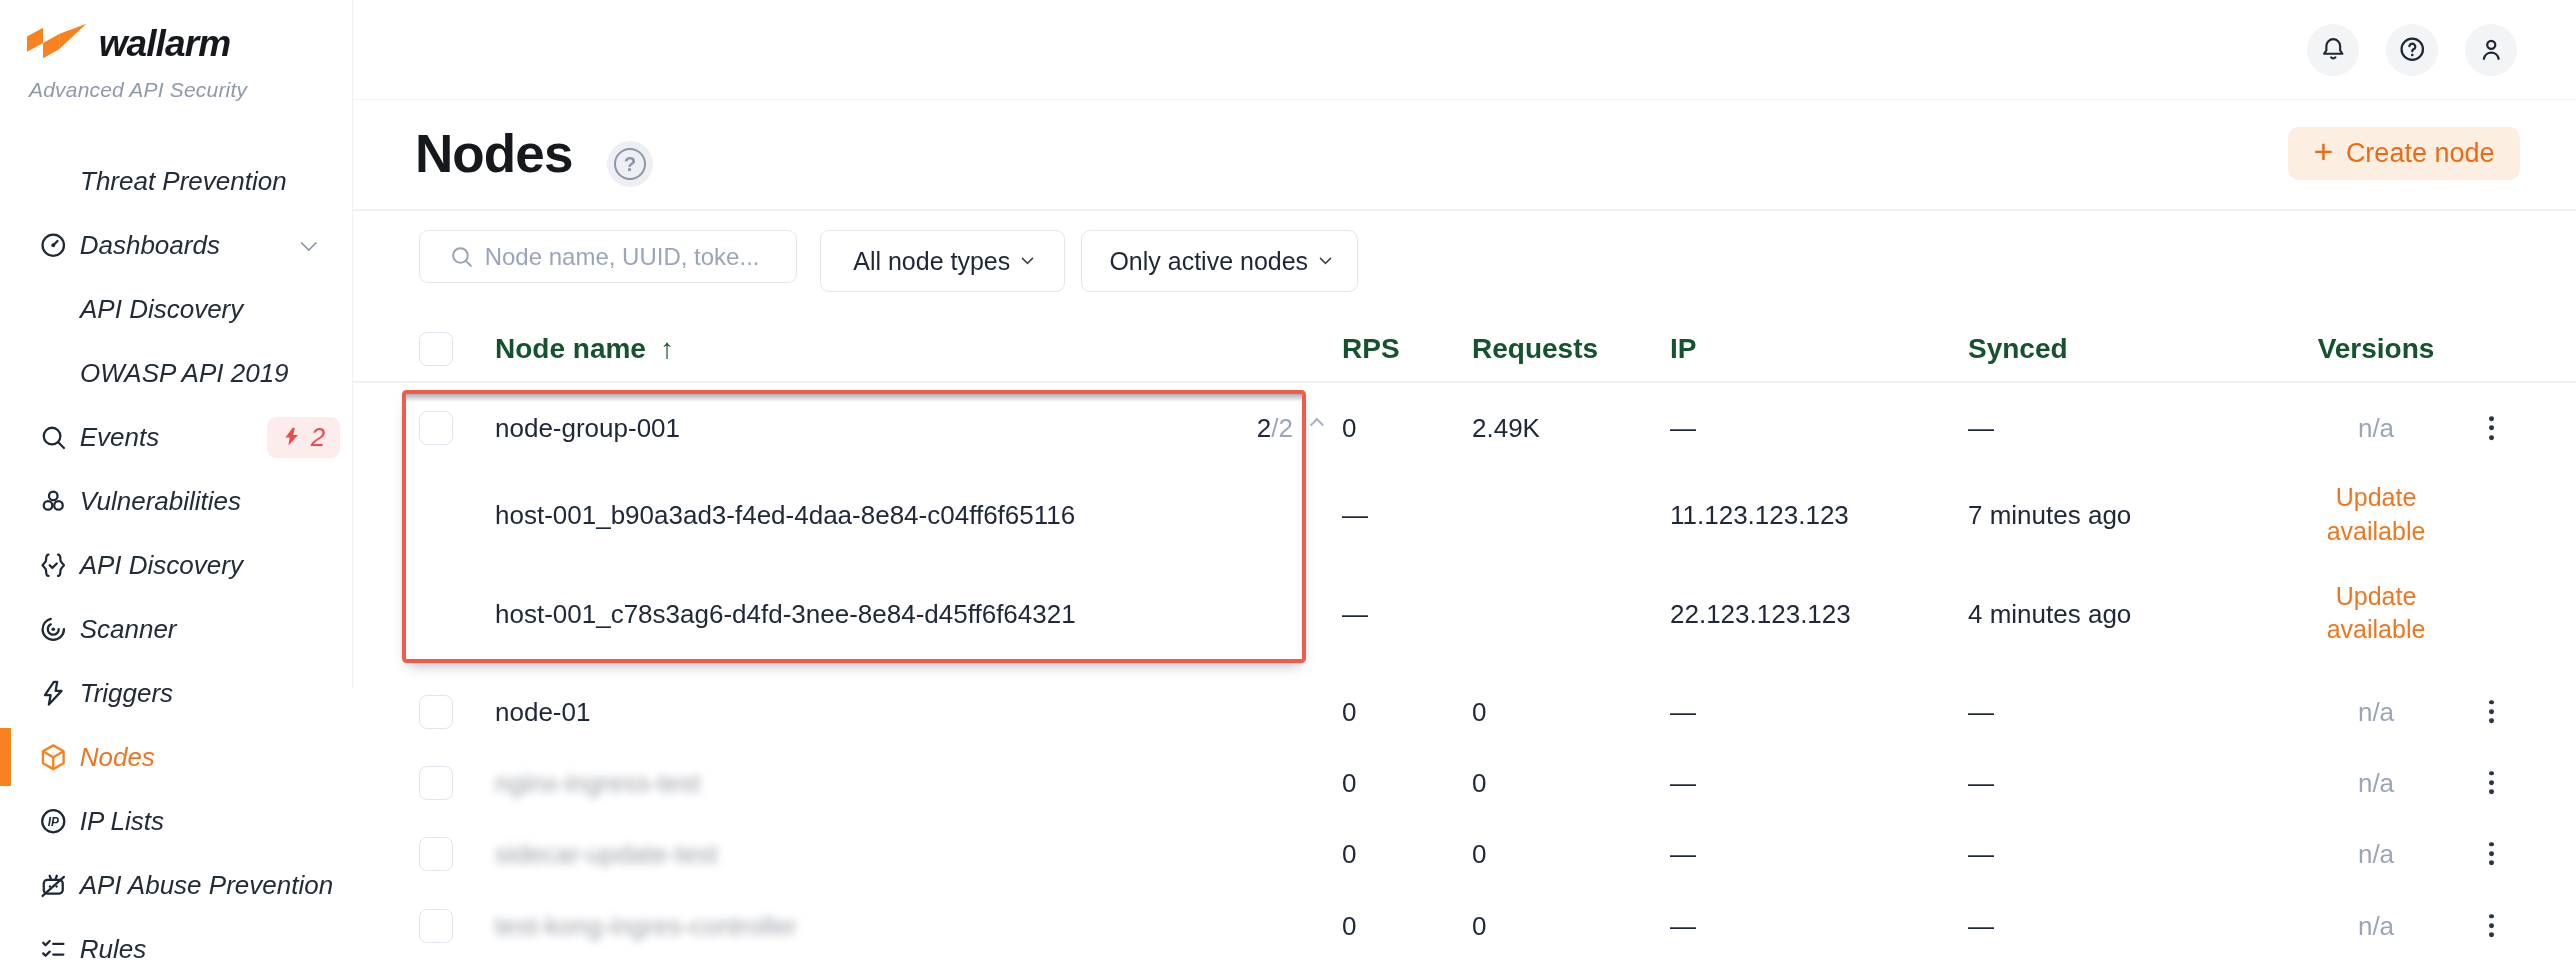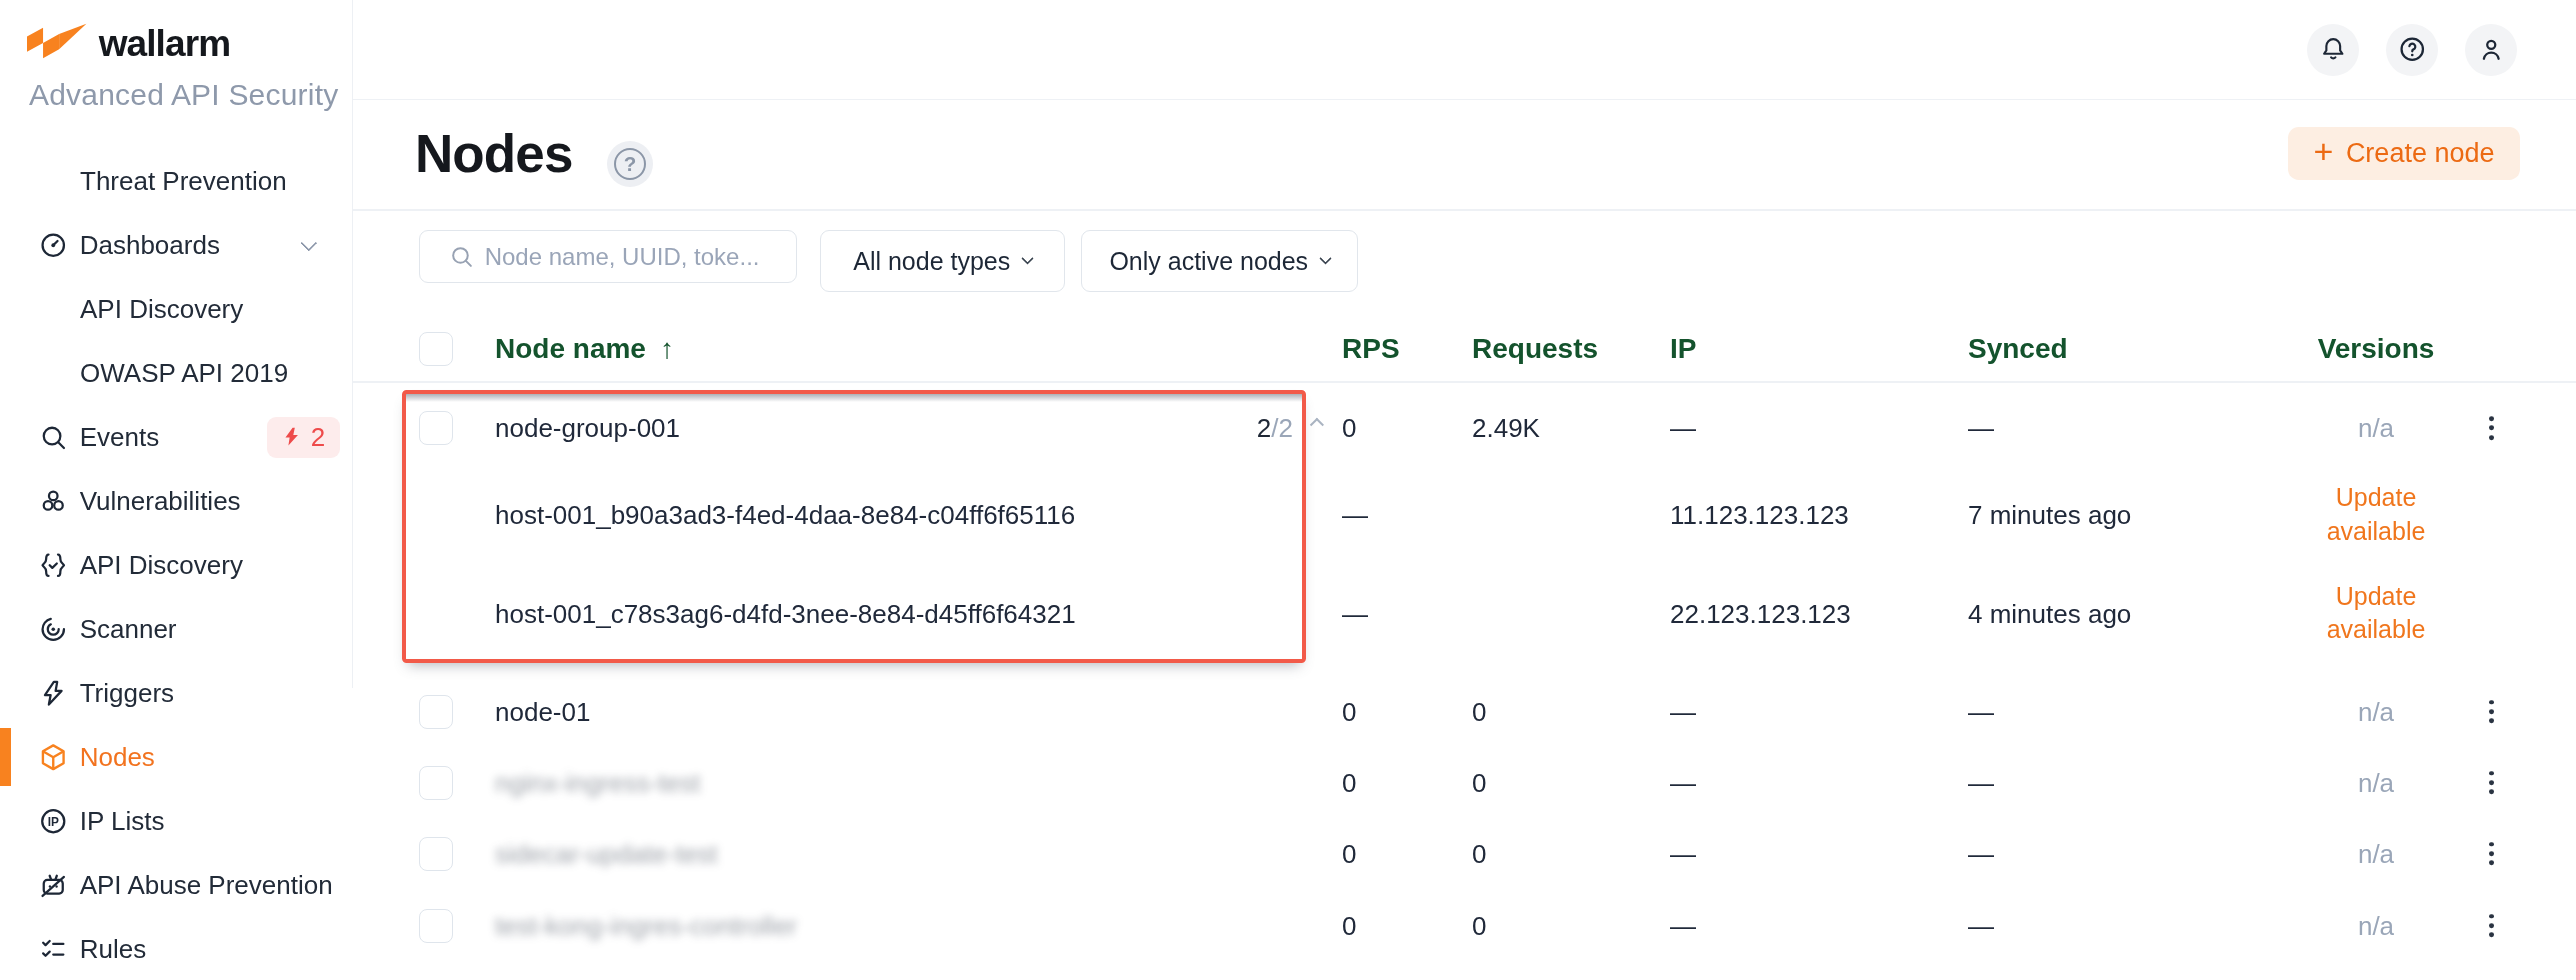--- a/index.html
+++ b/index.html
@@ -9,7 +9,7 @@
     font-family:"Liberation Sans","DejaVu Sans",sans-serif; color:#1f2836; background:#fff;
   }
   
-  .sidebar { position:absolute; left:0; top:0; width:353px; height:688px; background:#fff; border-right:1.8px solid #edf0f4; z-index:5; }
+  .sidebar { position:absolute; left:0; top:0; width:353px; height:688px; background:#fff; border-right:1.8px solid #edf0f4; z-index:5;font-style:italic; }
   .brand { position:absolute; left:27px; top:18px; display:flex; align-items:center; gap:10.7px; height:52px; }
   .brand-name { font-size:37px; font-weight:700; color:#15181d; letter-spacing:-0.9px; }
   .brand-sub { position:absolute; left:29px; top:78px; font-size:30px; color:#8e99ab; letter-spacing:0.2px; white-space:nowrap; }

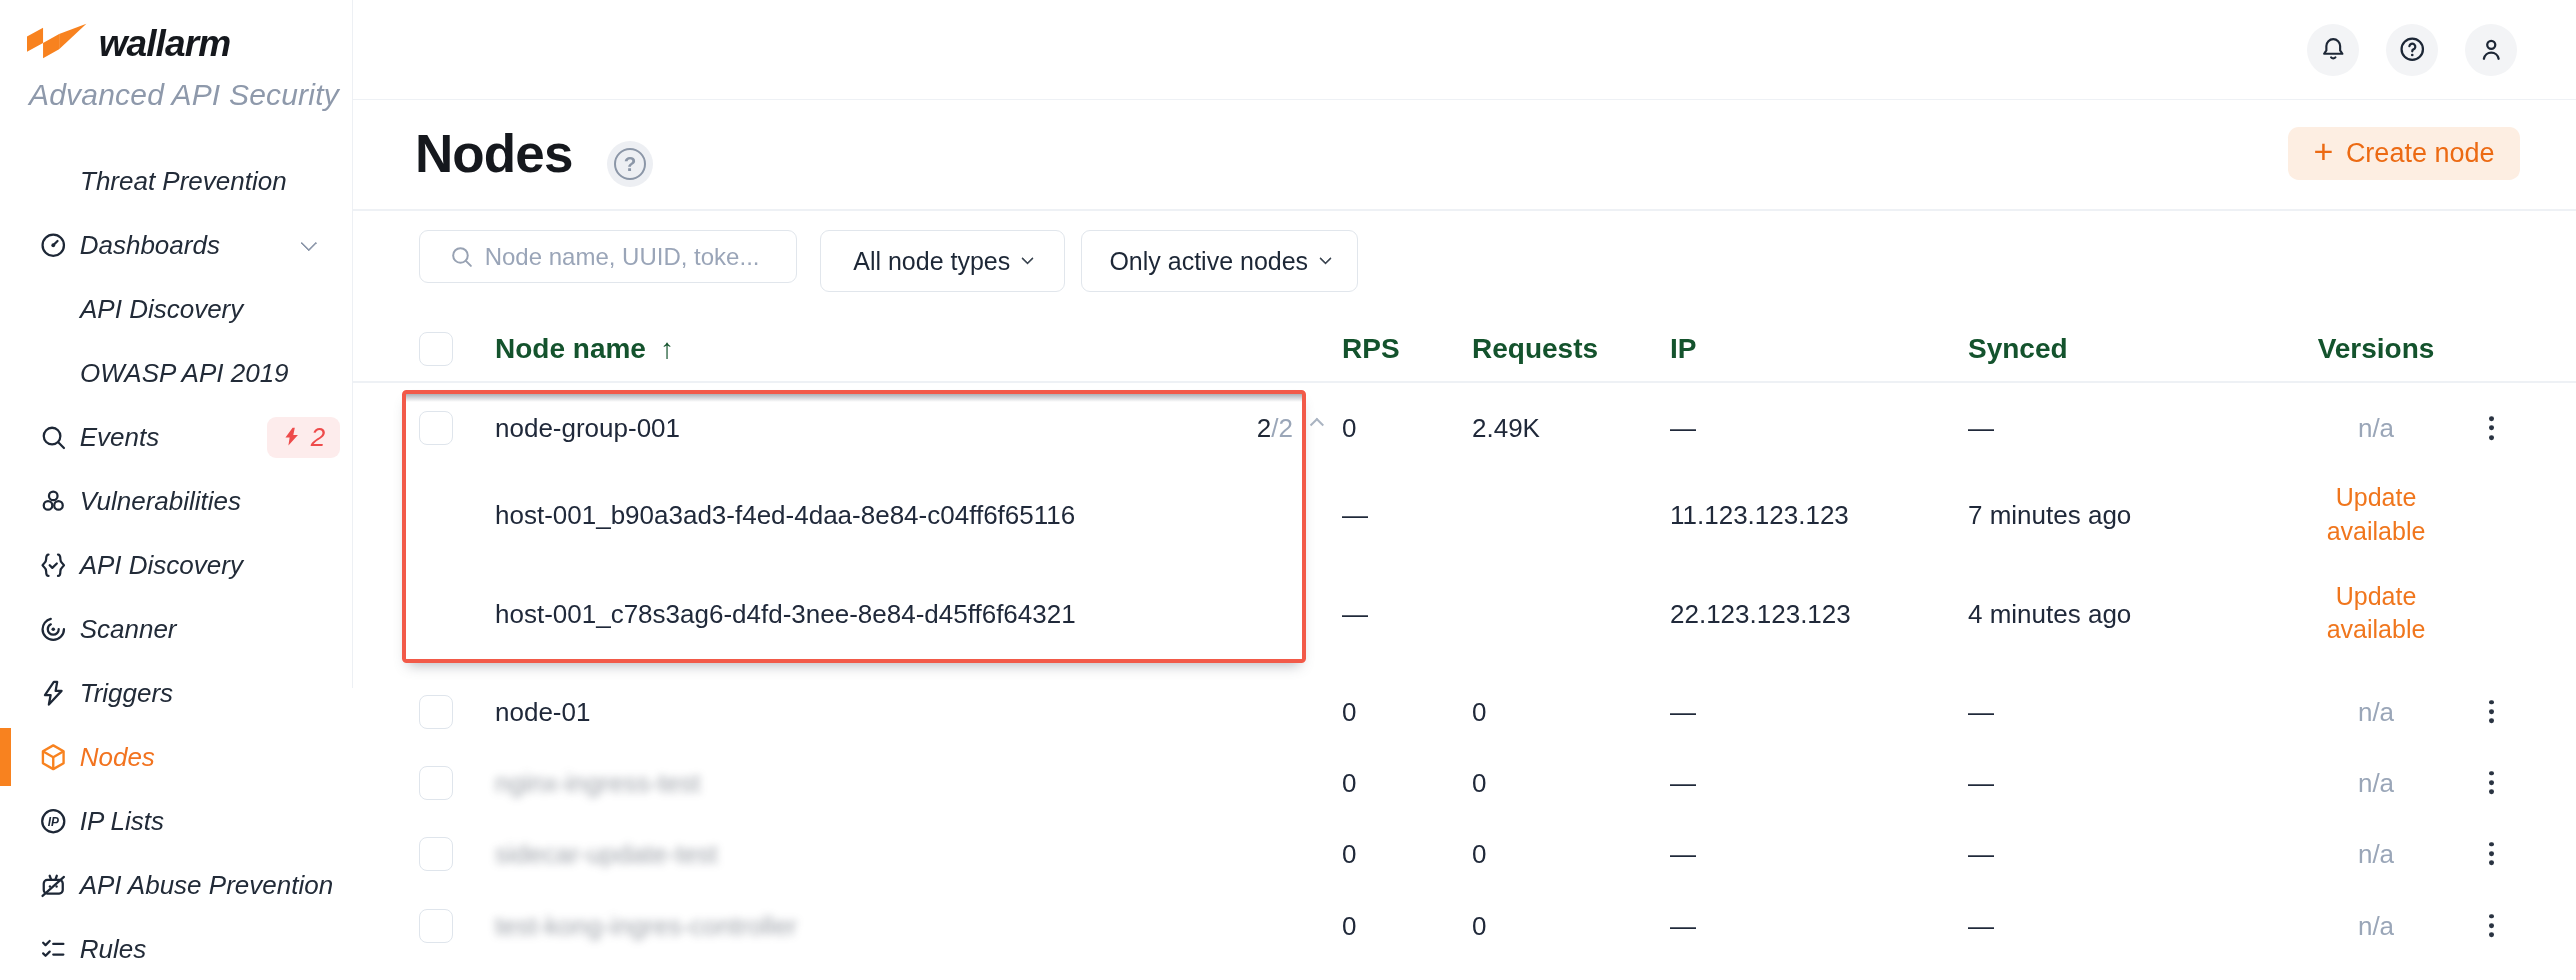--- a/index.html
+++ b/index.html
@@ -12,7 +12,7 @@
   .sidebar { position:absolute; left:0; top:0; width:353px; height:688px; background:#fff; border-right:1.8px solid #edf0f4; z-index:5;font-style:italic; }
   .brand { position:absolute; left:27px; top:18px; display:flex; align-items:center; gap:10.7px; height:52px; }
   .brand-name { font-size:37px; font-weight:700; color:#15181d; letter-spacing:-0.9px; }
-  .brand-sub { position:absolute; left:29px; top:78px; font-size:30px; color:#8e99ab; letter-spacing:0.2px; white-space:nowrap; }
+  .brand-sub { position:absolute; left:29px; top:78px; font-size:21px; color:#8e99ab; letter-spacing:0.2px; white-space:nowrap; }
   .nav { position:absolute; left:0; top:149px; width:100%; }
   .nav-item { position:relative; height:64px; display:flex; align-items:center; padding-left:37px; cursor:pointer; color:#222b38; }
   .nav-item .nav-icon { width:32px; height:32px; margin-right:10.7px; display:flex; align-items:center; justify-content:center; color:#1d2736; }

